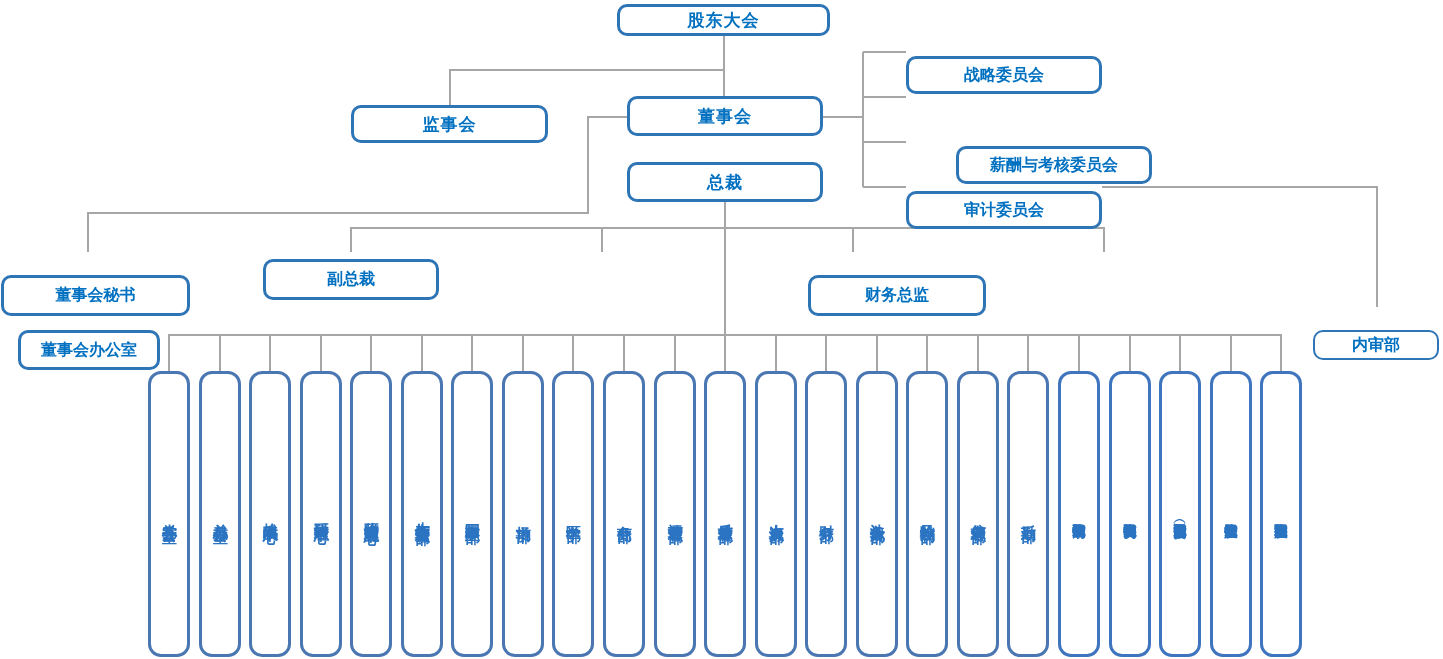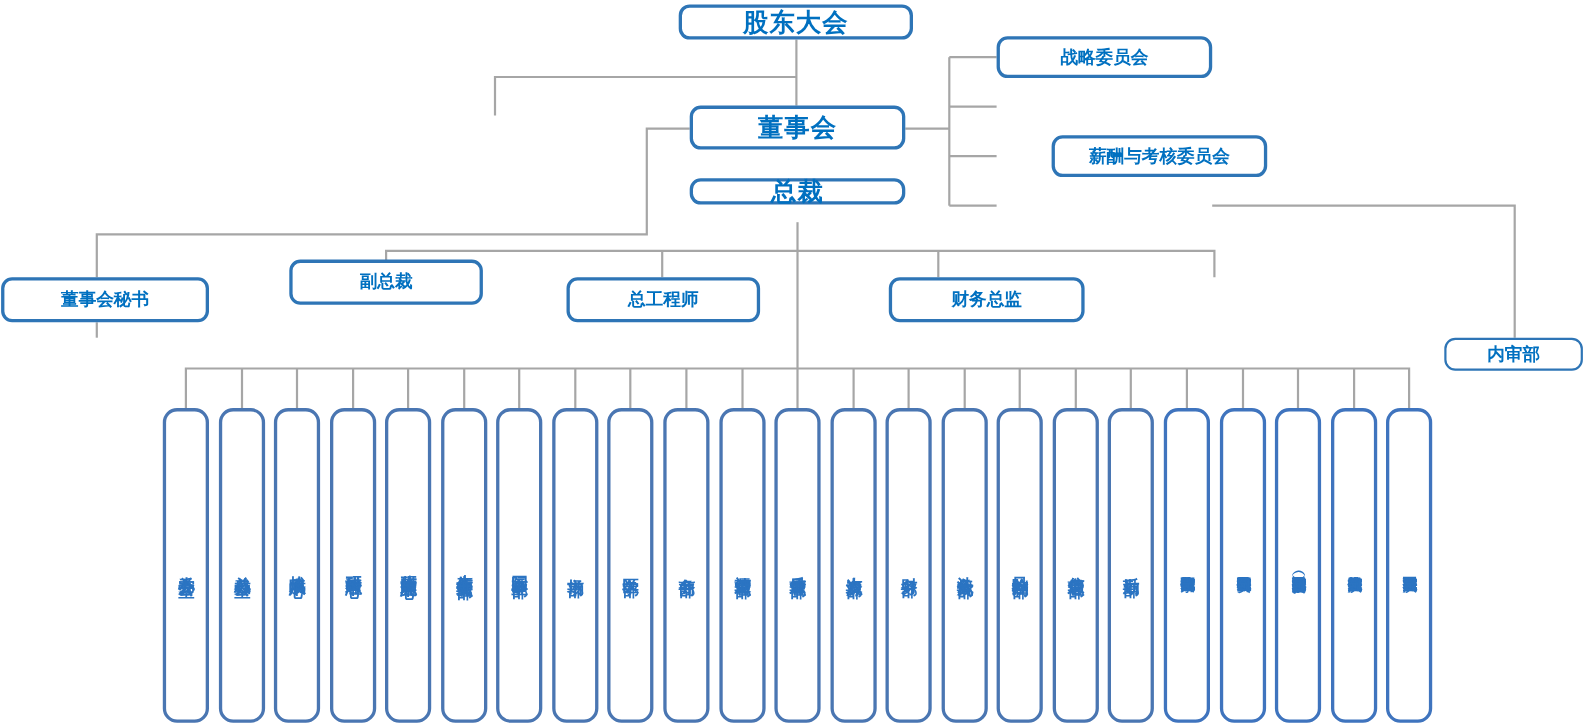--- a/index.html
+++ b/index.html
@@ -12,7 +12,7 @@
     position:absolute;z-index:1;box-sizing:border-box;background:#fff;
     border:3px solid #2E75B6;border-radius:10px;
     display:flex;align-items:center;justify-content:center;
-    color:#0070C0;font-weight:bold;font-size:23px;letter-spacing:1px;
+    color:#0070C0;font-weight:bold;font-size:17px;letter-spacing:1px;
     text-align:center;white-space:nowrap;
   }
   .node.small{font-size:16px;letter-spacing:0;}

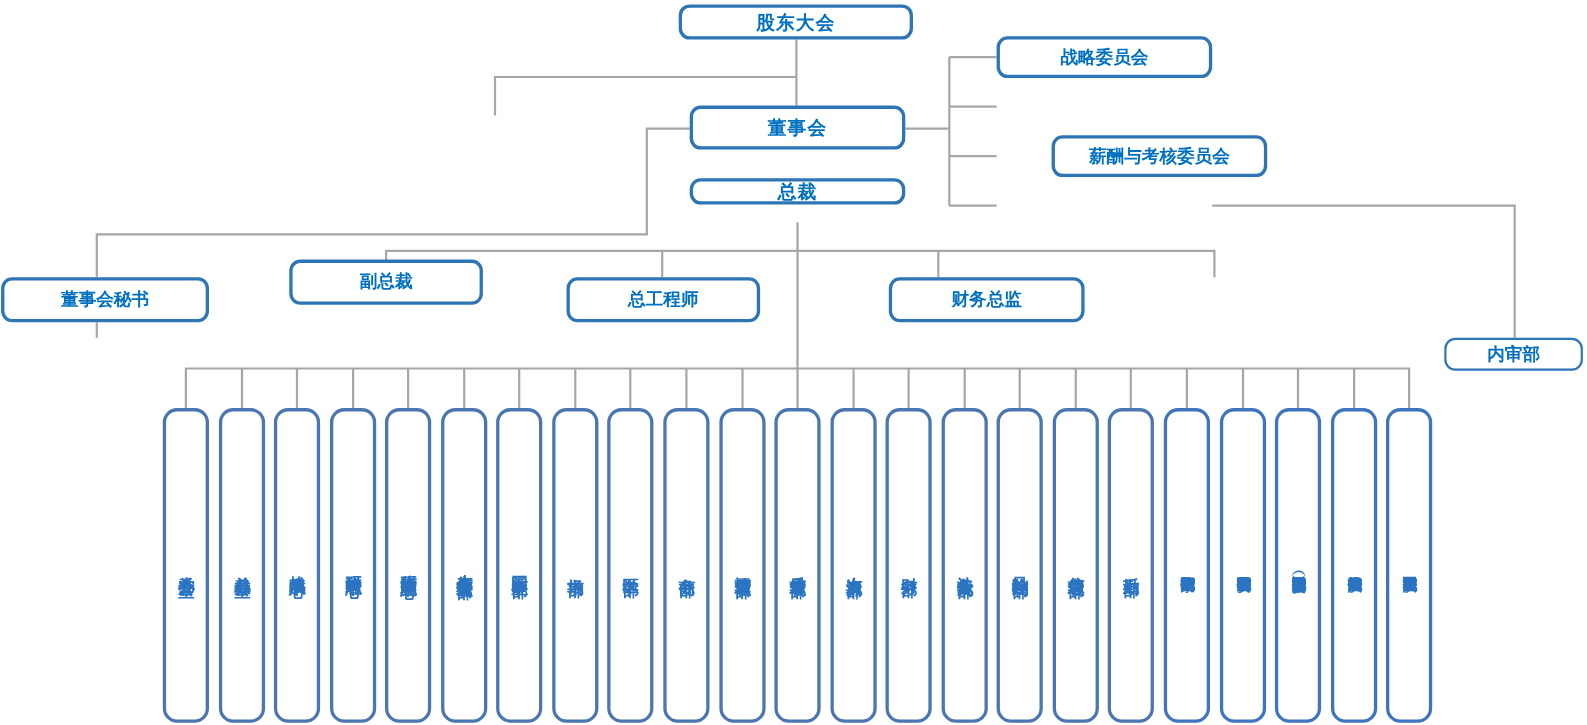--- a/index.html
+++ b/index.html
@@ -15,7 +15,7 @@
     color:#0070C0;font-weight:bold;font-size:17px;letter-spacing:1px;
     text-align:center;white-space:nowrap;
   }
-  .node.small{font-size:16px;letter-spacing:0;}
+  .node.small{font-size:16px;letter-spacing:0;margin-top:23px;}
   .vbox{
     position:absolute;z-index:1;box-sizing:border-box;background:#fff;
     top:371px;width:42px;height:286px;

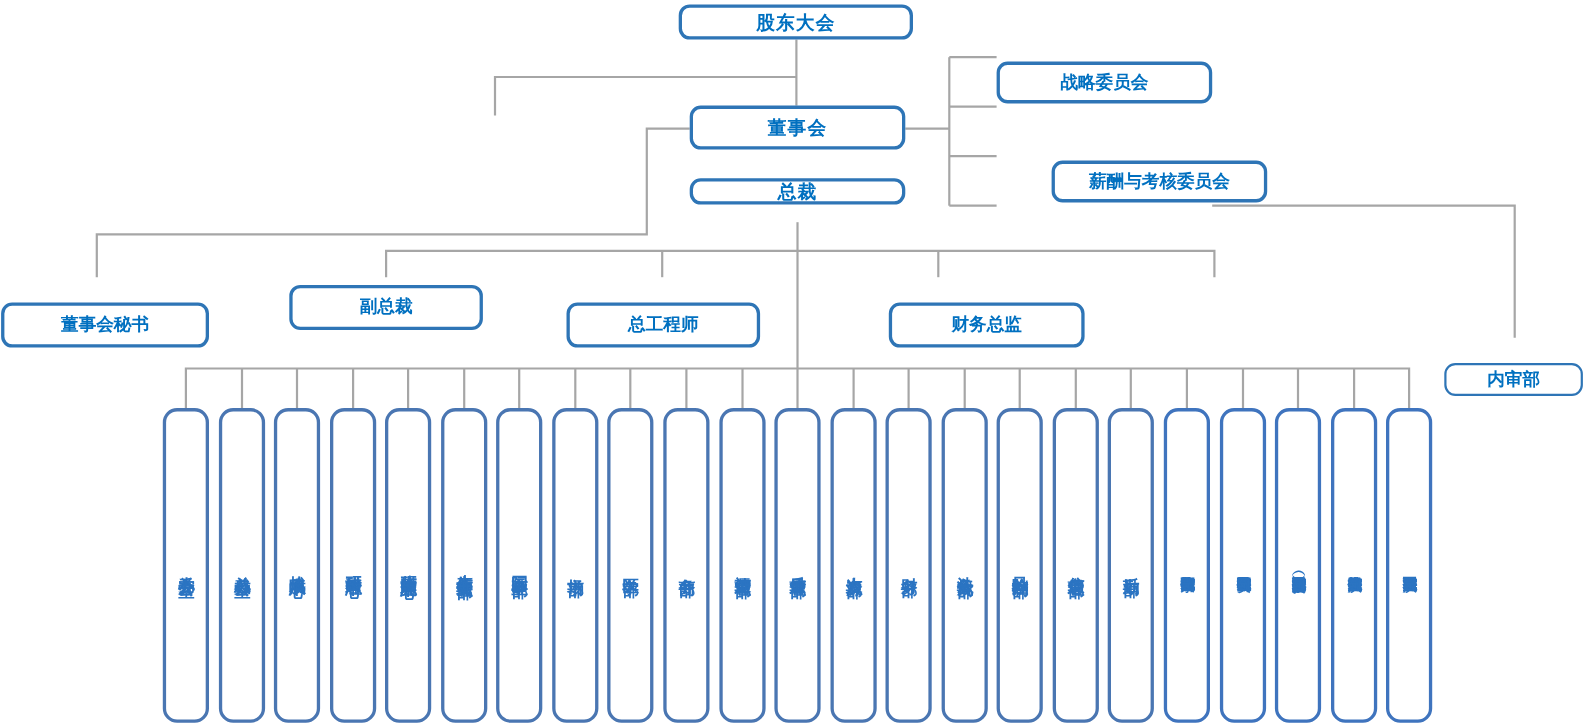--- a/index.html
+++ b/index.html
@@ -83,6 +83,7 @@
 
   <div class="node" style="left:617px;top:4px;width:213px;height:32px">股东大会</div>
 
+  <div class="node" style="left:351px;top:105px;width:197px;height:38px">监事会</div>
 
   <div class="node" style="left:627px;top:96px;width:196px;height:40px">董事会</div>
 

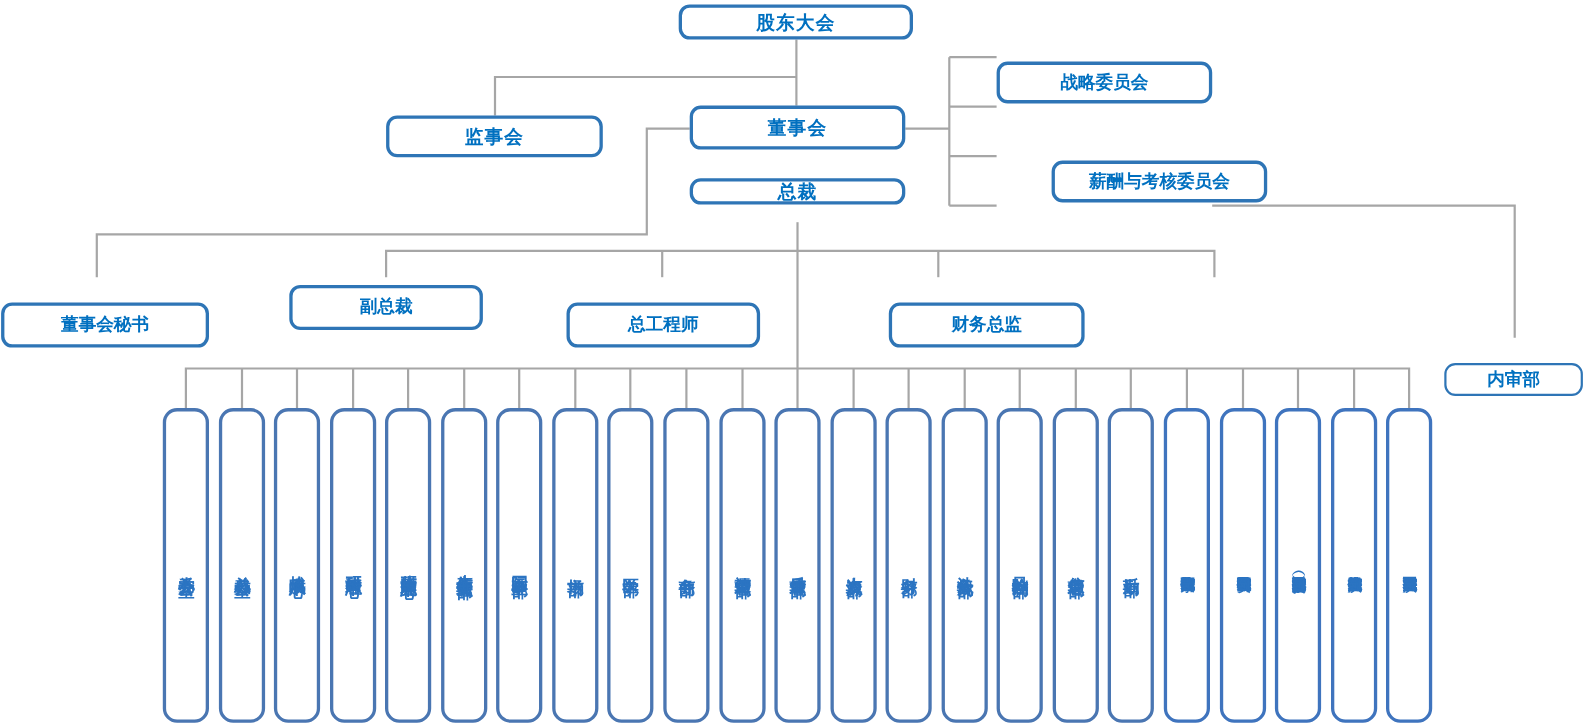--- a/index.html
+++ b/index.html
@@ -87,7 +87,7 @@
 
   <div class="node" style="left:627px;top:96px;width:196px;height:40px">董事会</div>
 
-  <div class="node" style="left:627px;top:162px;width:196px;height:24px">总裁</div>
+  <div class="node" style="left:627px;top:162px;width:196px;height:40px">总裁</div>
 
   <div class="node small" style="left:906px;top:33px;width:196px;height:38px">战略委员会</div>
   <div class="node small" style="left:956px;top:123px;width:196px;height:38px">薪酬与考核委员会</div>

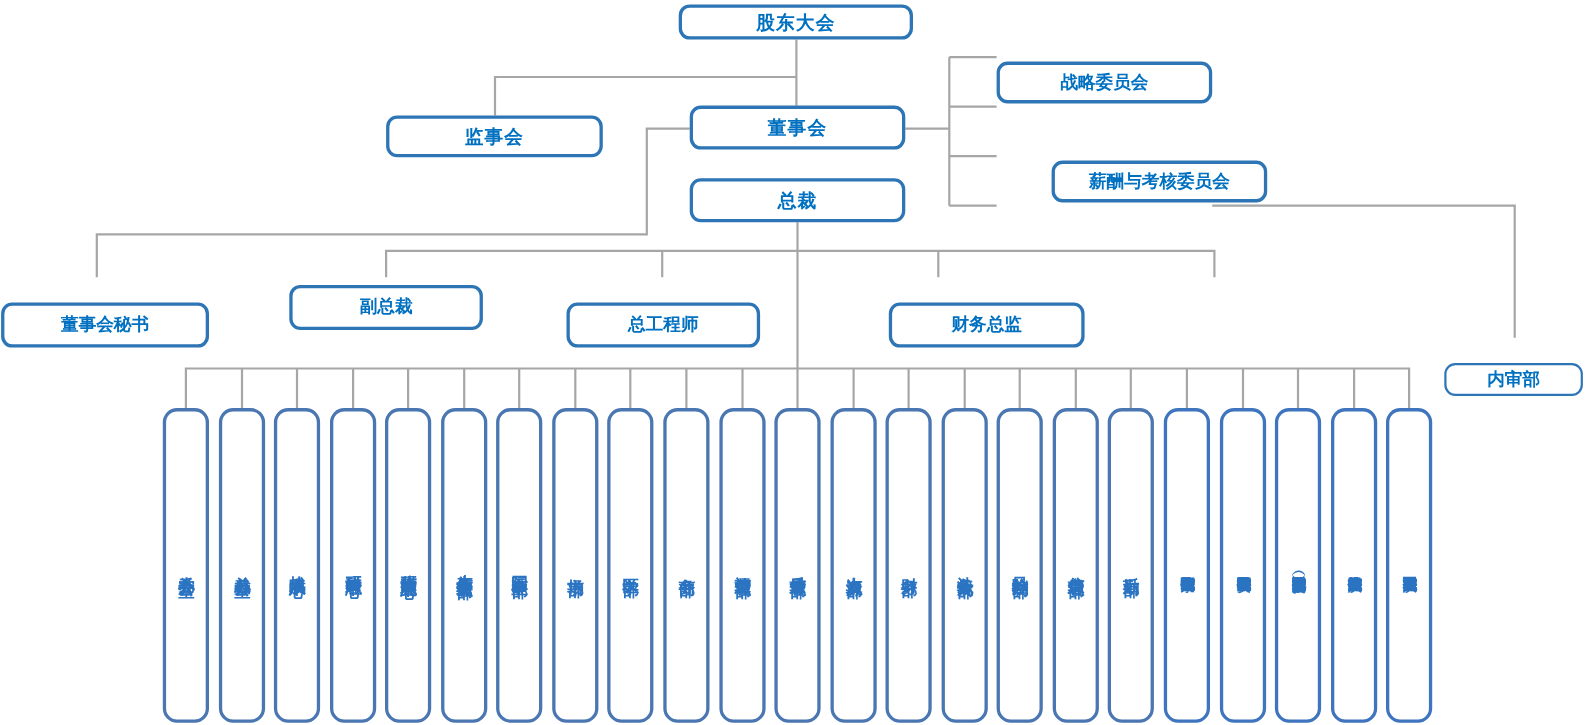--- a/index.html
+++ b/index.html
@@ -91,6 +91,7 @@
 
   <div class="node small" style="left:906px;top:33px;width:196px;height:38px">战略委员会</div>
   <div class="node small" style="left:956px;top:123px;width:196px;height:38px">薪酬与考核委员会</div>
+  <div class="node small" style="left:906px;top:168px;width:196px;height:38px">审计委员会</div>
 
   <div class="node small" style="left:1313px;top:307px;width:126px;height:30px;border-width:2px">内审部</div>
 

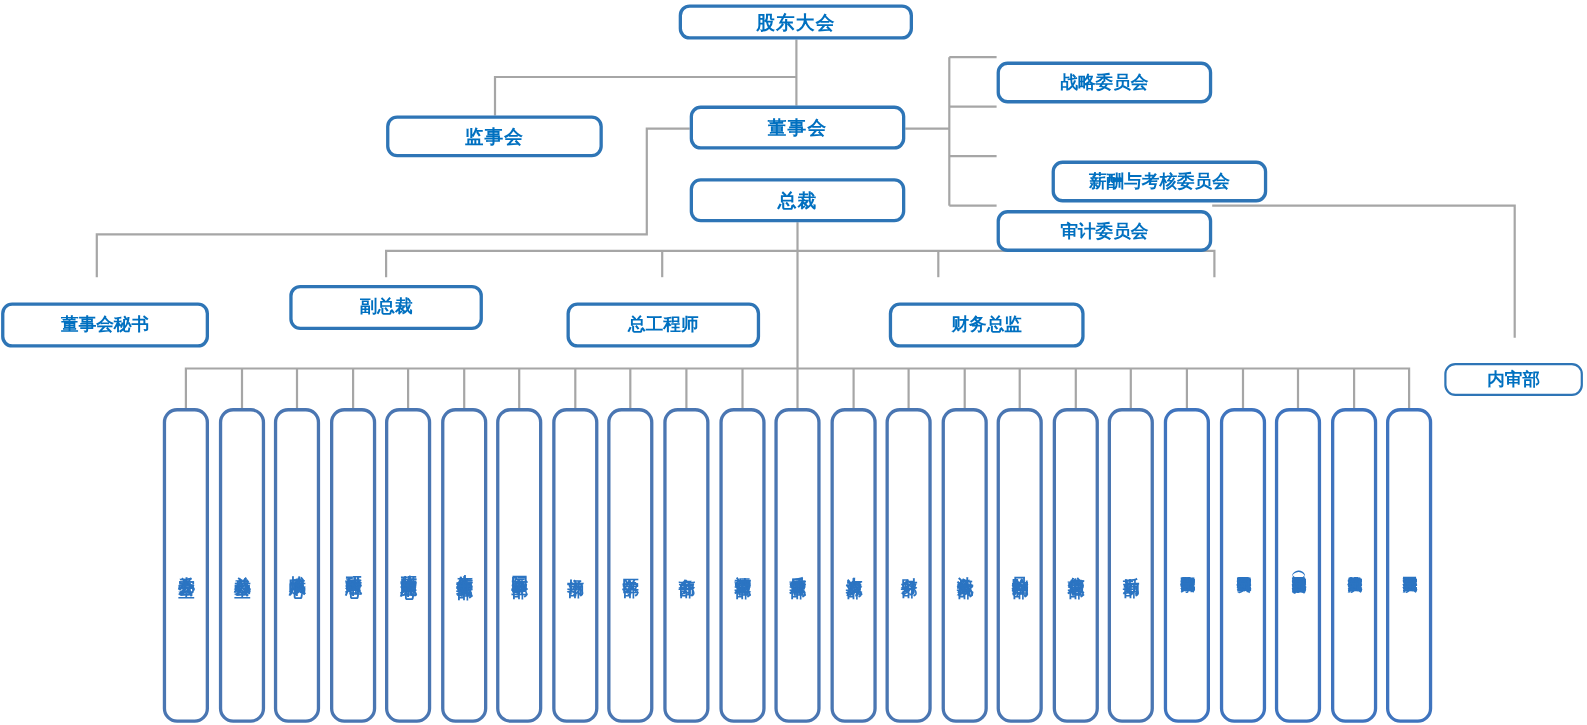--- a/index.html
+++ b/index.html
@@ -97,7 +97,6 @@
 
   <div class="node small" style="left:1px;top:252px;width:189px;height:41px">董事会秘书</div>
   <div class="node small" style="left:263px;top:236px;width:176px;height:41px">副总裁</div>
-  <div class="node small" style="left:515px;top:252px;width:176px;height:41px">总工程师</div>
   <div class="node small" style="left:808px;top:252px;width:178px;height:41px">财务总监</div>
 
 

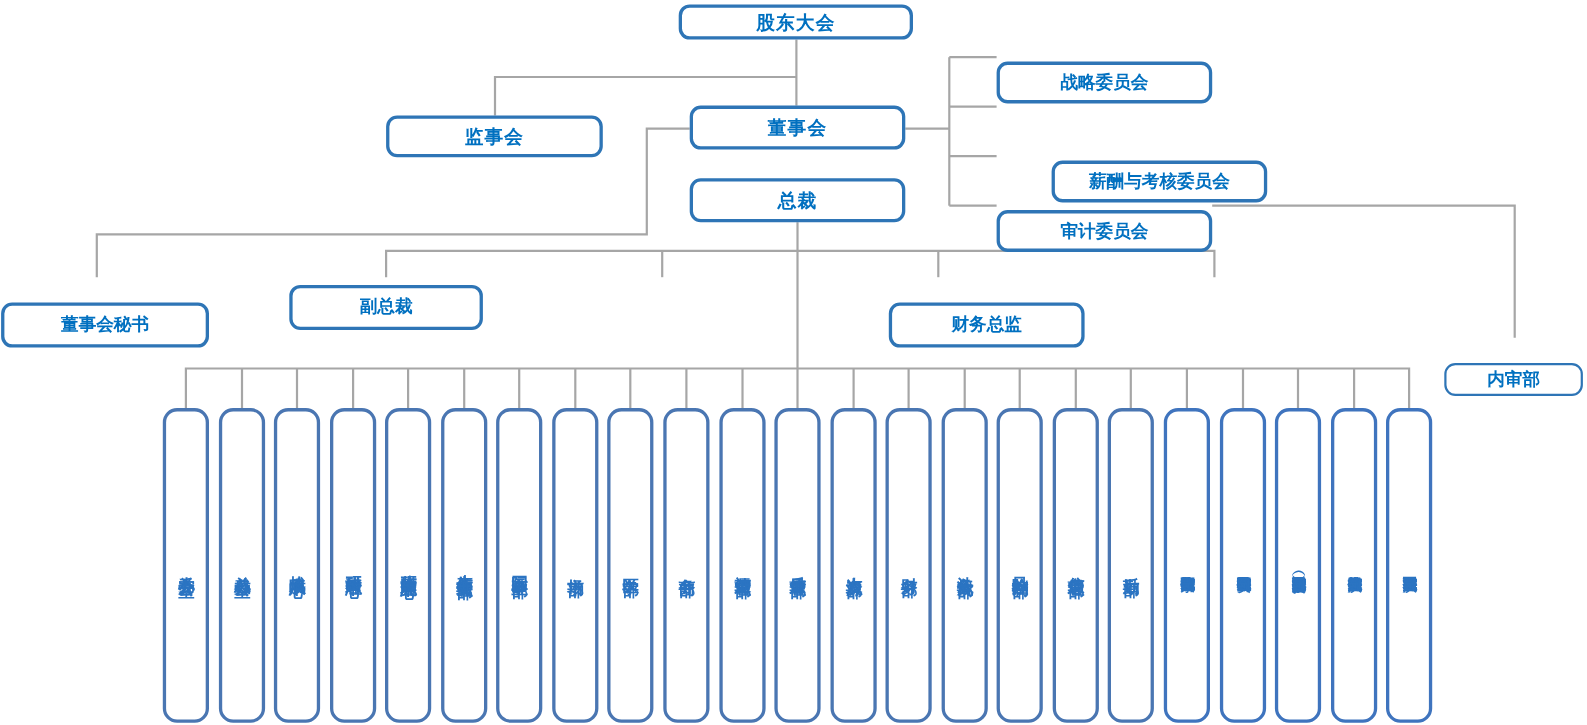--- a/index.html
+++ b/index.html
@@ -99,6 +99,7 @@
   <div class="node small" style="left:263px;top:236px;width:176px;height:41px">副总裁</div>
   <div class="node small" style="left:808px;top:252px;width:178px;height:41px">财务总监</div>
 
+  <div class="node small" style="left:18px;top:307px;width:142px;height:40px">董事会办公室</div>
 
   <div class="vbox" style="left:148px">党委办公室</div>
   <div class="vbox" style="left:199px">总裁办公室</div>

